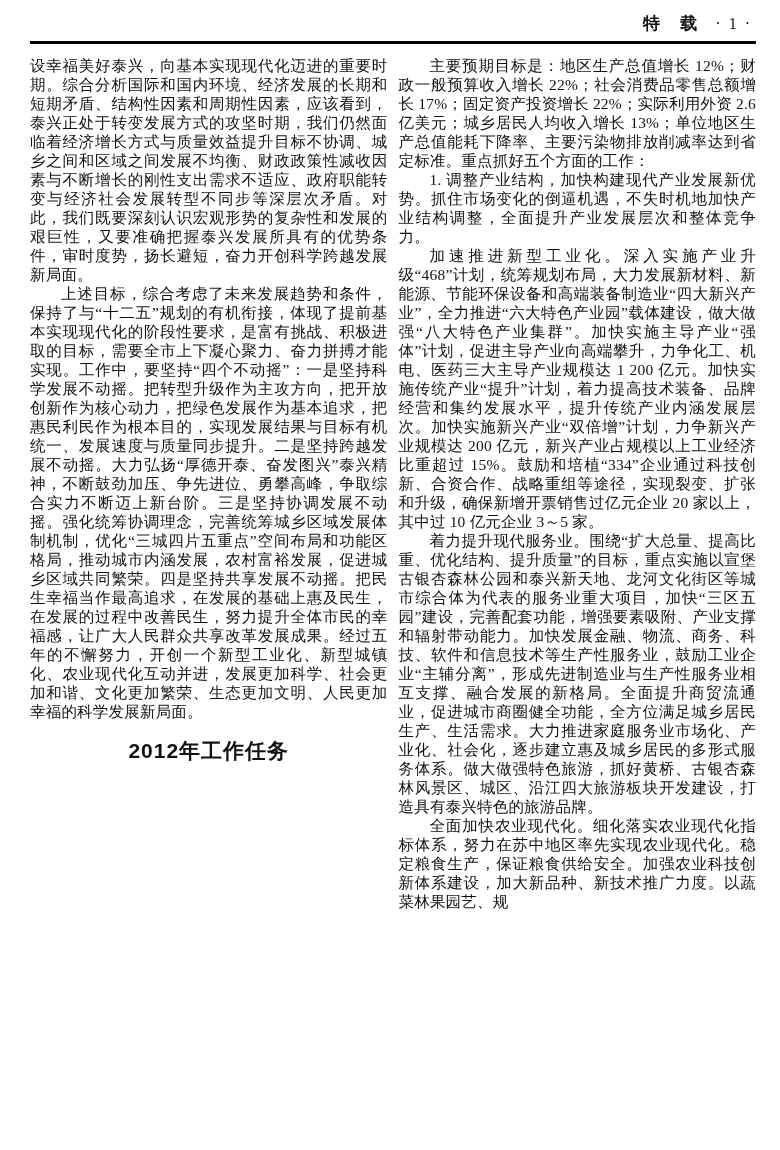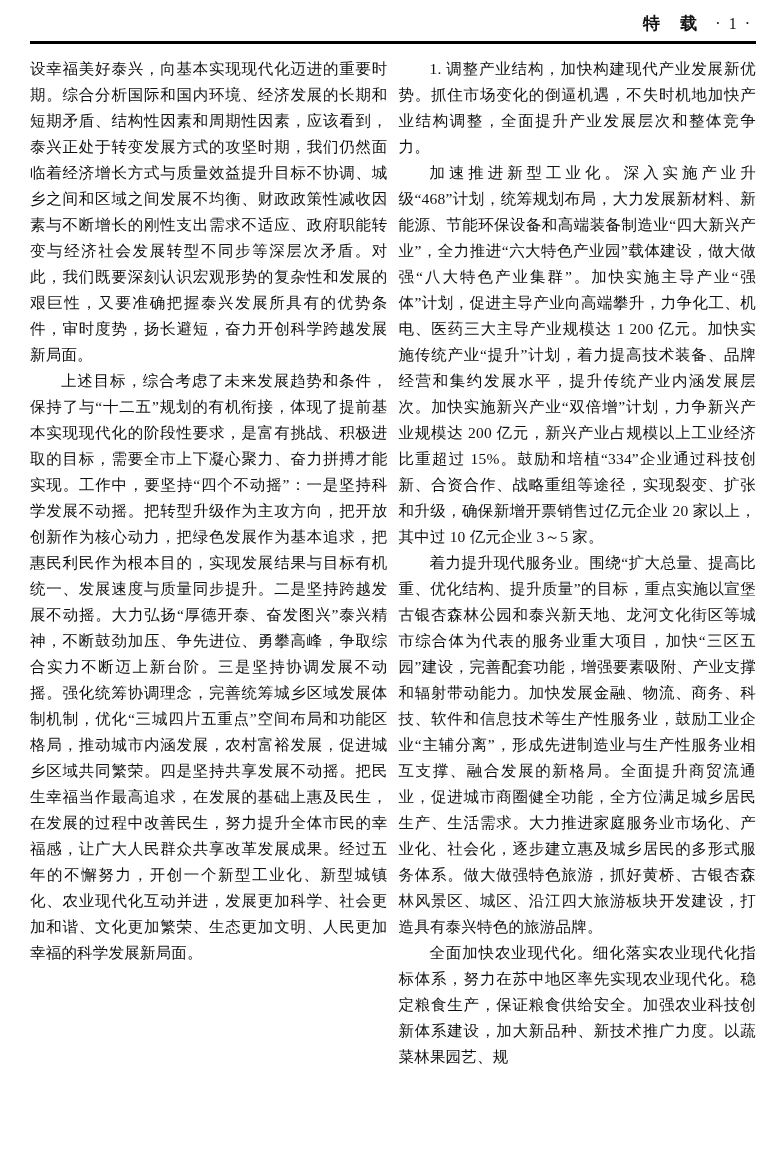--- a/index.html
+++ b/index.html
@@ -53,7 +53,7 @@
   .col p {
     margin: 0;
     font-size: 15.5px;
-    line-height: 26px;
+    line-height: 19px;
     text-align: justify;
     text-justify: inter-character;
     text-indent: 2em;

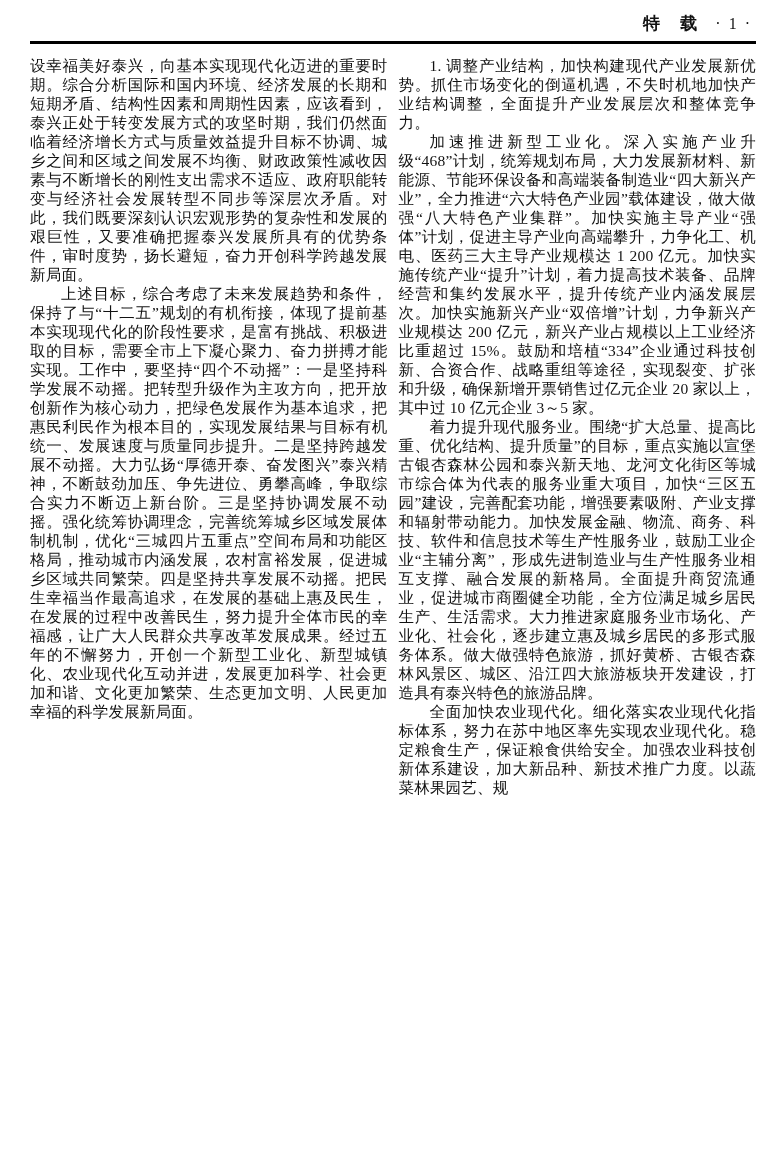--- a/index.html
+++ b/index.html
@@ -92,6 +92,7 @@
     </div>
 
     <div class="col">
+      <p>主要预期目标是：地区生产总值增长 12%；财政一般预算收入增长 22%；社会消费品零售总额增长 17%；固定资产投资增长 22%；实际利用外资 2.6 亿美元；城乡居民人均收入增长 13%；单位地区生产总值能耗下降率、主要污染物排放削减率达到省定标准。重点抓好五个方面的工作：</p>
       <p>1. 调整产业结构，加快构建现代产业发展新优势。抓住市场变化的倒逼机遇，不失时机地加快产业结构调整，全面提升产业发展层次和整体竞争力。</p>
       <p>加速推进新型工业化。深入实施产业升级“468”计划，统筹规划布局，大力发展新材料、新能源、节能环保设备和高端装备制造业“四大新兴产业”，全力推进“六大特色产业园”载体建设，做大做强“八大特色产业集群”。加快实施主导产业“强体”计划，促进主导产业向高端攀升，力争化工、机电、医药三大主导产业规模达 1 200 亿元。加快实施传统产业“提升”计划，着力提高技术装备、品牌经营和集约发展水平，提升传统产业内涵发展层次。加快实施新兴产业“双倍增”计划，力争新兴产业规模达 200 亿元，新兴产业占规模以上工业经济比重超过 15%。鼓励和培植“334”企业通过科技创新、合资合作、战略重组等途径，实现裂变、扩张和升级，确保新增开票销售过亿元企业 20 家以上，其中过 10 亿元企业 3～5 家。</p>
       <p>着力提升现代服务业。围绕“扩大总量、提高比重、优化结构、提升质量”的目标，重点实施以宣堡古银杏森林公园和泰兴新天地、龙河文化街区等城市综合体为代表的服务业重大项目，加快“三区五园”建设，完善配套功能，增强要素吸附、产业支撑和辐射带动能力。加快发展金融、物流、商务、科技、软件和信息技术等生产性服务业，鼓励工业企业“主辅分离”，形成先进制造业与生产性服务业相互支撑、融合发展的新格局。全面提升商贸流通业，促进城市商圈健全功能，全方位满足城乡居民生产、生活需求。大力推进家庭服务业市场化、产业化、社会化，逐步建立惠及城乡居民的多形式服务体系。做大做强特色旅游，抓好黄桥、古银杏森林风景区、城区、沿江四大旅游板块开发建设，打造具有泰兴特色的旅游品牌。</p>

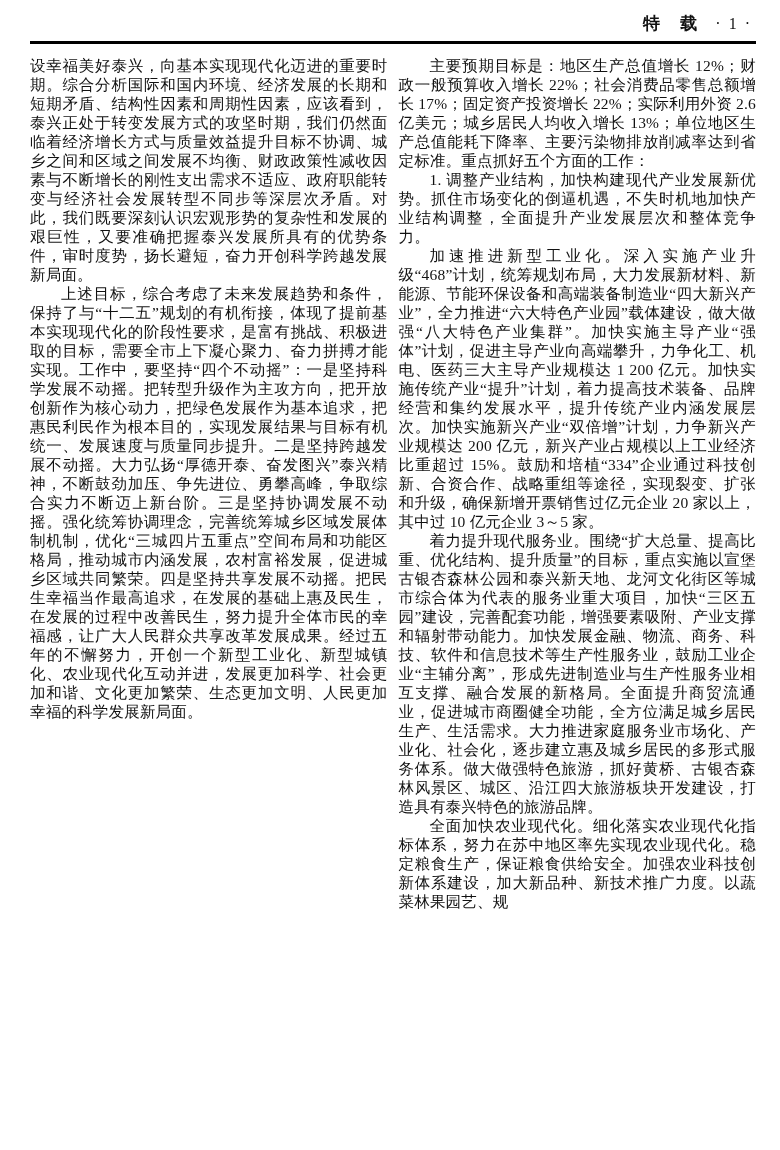--- a/index.html
+++ b/index.html
@@ -88,6 +88,7 @@
     <div class="col">
       <p class="cont">设幸福美好泰兴，向基本实现现代化迈进的重要时期。综合分析国际和国内环境、经济发展的长期和短期矛盾、结构性因素和周期性因素，应该看到，泰兴正处于转变发展方式的攻坚时期，我们仍然面临着经济增长方式与质量效益提升目标不协调、城乡之间和区域之间发展不均衡、财政政策性减收因素与不断增长的刚性支出需求不适应、政府职能转变与经济社会发展转型不同步等深层次矛盾。对此，我们既要深刻认识宏观形势的复杂性和发展的艰巨性，又要准确把握泰兴发展所具有的优势条件，审时度势，扬长避短，奋力开创科学跨越发展新局面。</p>
       <p>上述目标，综合考虑了未来发展趋势和条件，保持了与“十二五”规划的有机衔接，体现了提前基本实现现代化的阶段性要求，是富有挑战、积极进取的目标，需要全市上下凝心聚力、奋力拼搏才能实现。工作中，要坚持“四个不动摇”：一是坚持科学发展不动摇。把转型升级作为主攻方向，把开放创新作为核心动力，把绿色发展作为基本追求，把惠民利民作为根本目的，实现发展结果与目标有机统一、发展速度与质量同步提升。二是坚持跨越发展不动摇。大力弘扬“厚德开泰、奋发图兴”泰兴精神，不断鼓劲加压、争先进位、勇攀高峰，争取综合实力不断迈上新台阶。三是坚持协调发展不动摇。强化统筹协调理念，完善统筹城乡区域发展体制机制，优化“三城四片五重点”空间布局和功能区格局，推动城市内涵发展，农村富裕发展，促进城乡区域共同繁荣。四是坚持共享发展不动摇。把民生幸福当作最高追求，在发展的基础上惠及民生，在发展的过程中改善民生，努力提升全体市民的幸福感，让广大人民群众共享改革发展成果。经过五年的不懈努力，开创一个新型工业化、新型城镇化、农业现代化互动并进，发展更加科学、社会更加和谐、文化更加繁荣、生态更加文明、人民更加幸福的科学发展新局面。</p>
+      <h2 class="section-heading">2012年工作任务</h2>
 
     </div>
 

